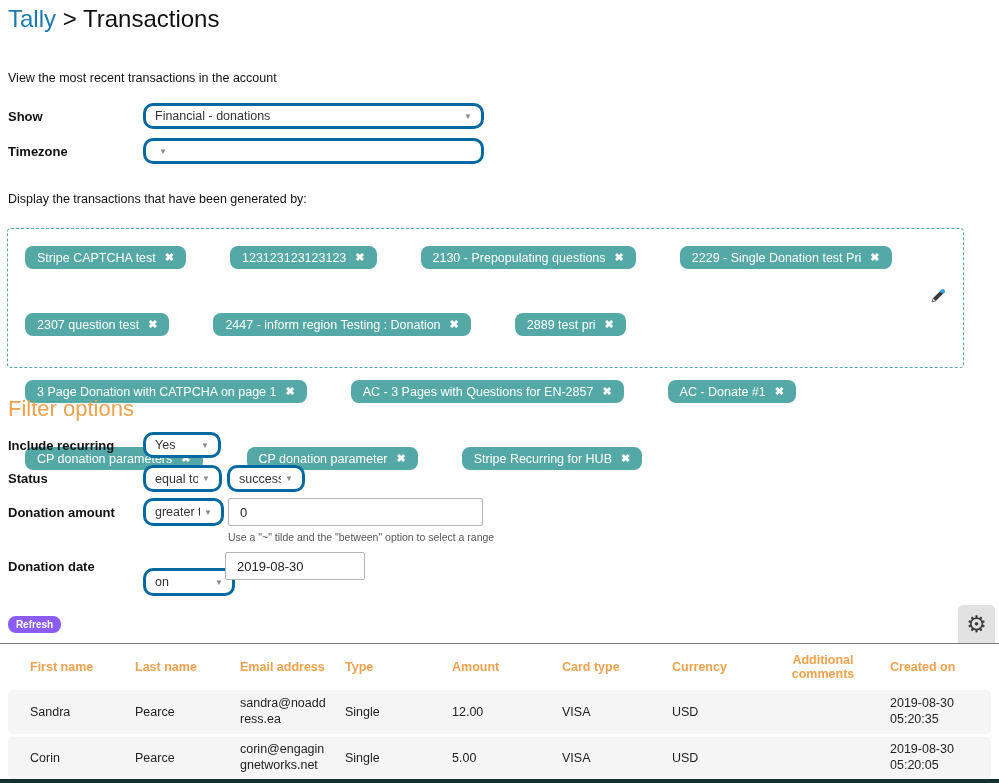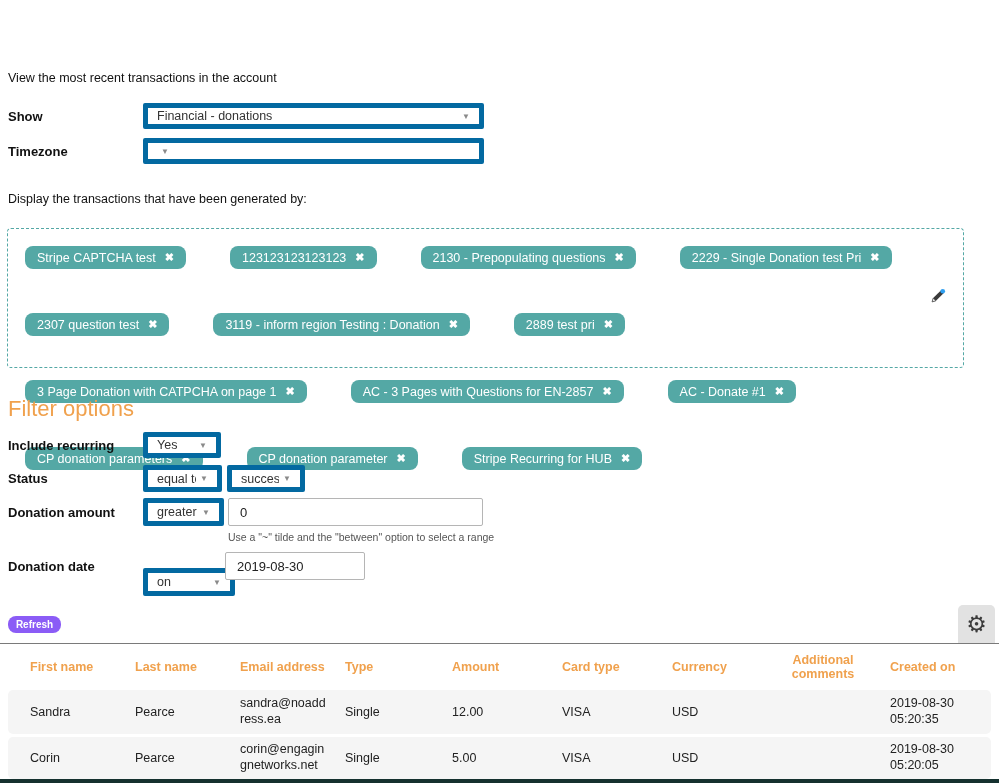--- a/index.html
+++ b/index.html
@@ -59,6 +59,11 @@
 
 <div class="page">
 
+  <div class="title">
+    <span class="root">Tally</span>
+    <span>&gt;</span>
+    <span>Transactions</span>
+  </div>
   <div class="subtitle">View the most recent transactions in the account</div>
 
   <div class="field-label" style="top:109px">Show</div>

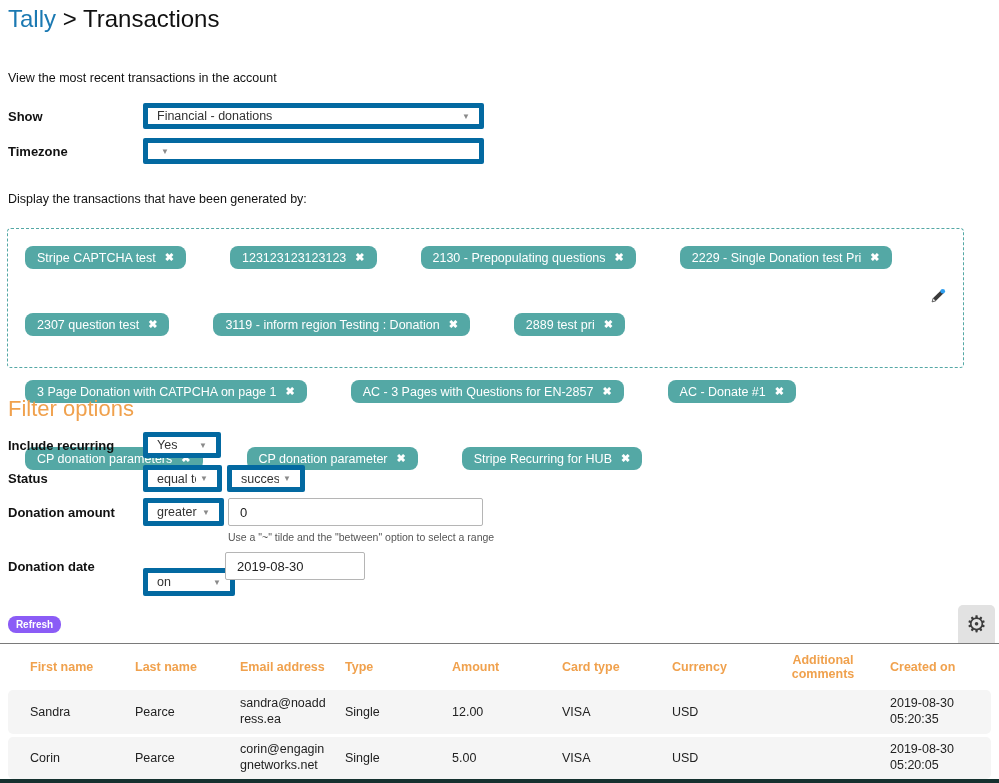--- a/index.html
+++ b/index.html
@@ -13,7 +13,7 @@
   .field-label { position: absolute; left: 8px; font-size: 13px; font-weight: bold; color: #111; }
   .gen-label { position: absolute; left: 8px; top: 192px; font-size: 12.5px; color: #111; }
 
-  .select { position: absolute; background: #fff; border: 5px solid #0369a1; border-radius: 2px;
+  .select { position: absolute; background: #fff; border: 3px solid #0369a1; border-radius: 10px;
             display: flex; align-items: center; padding: 0 9px; font-size: 12.5px; color: #333; cursor: pointer; }
   .select .val { flex: 1; white-space: nowrap; overflow: hidden; }
   .select .arrow { font-size: 8px; color: #8a8a8a; margin-left: 4px; }

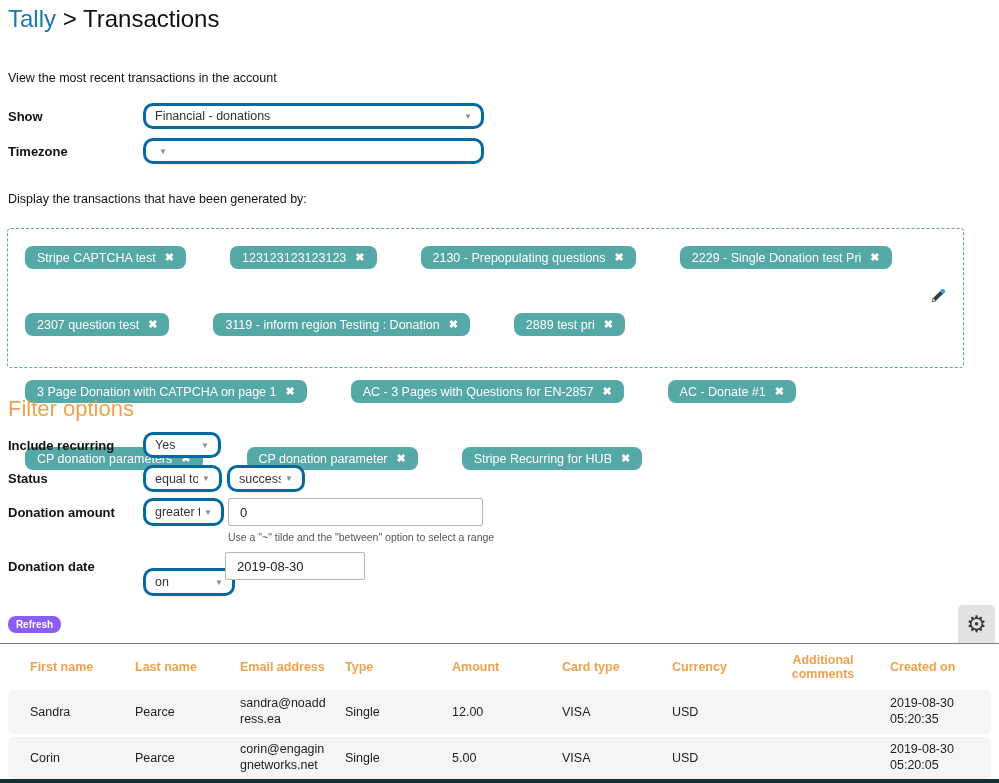--- a/index.html
+++ b/index.html
@@ -101,7 +101,7 @@
         <span class="x">✖</span>
       </span>
     <span class="tag">
-        <span>3119 - inform region Testing : Donation</span>
+        <span>2447 - inform region Testing : Donation</span>
         <span class="x">✖</span>
       </span>
     <span class="tag">

